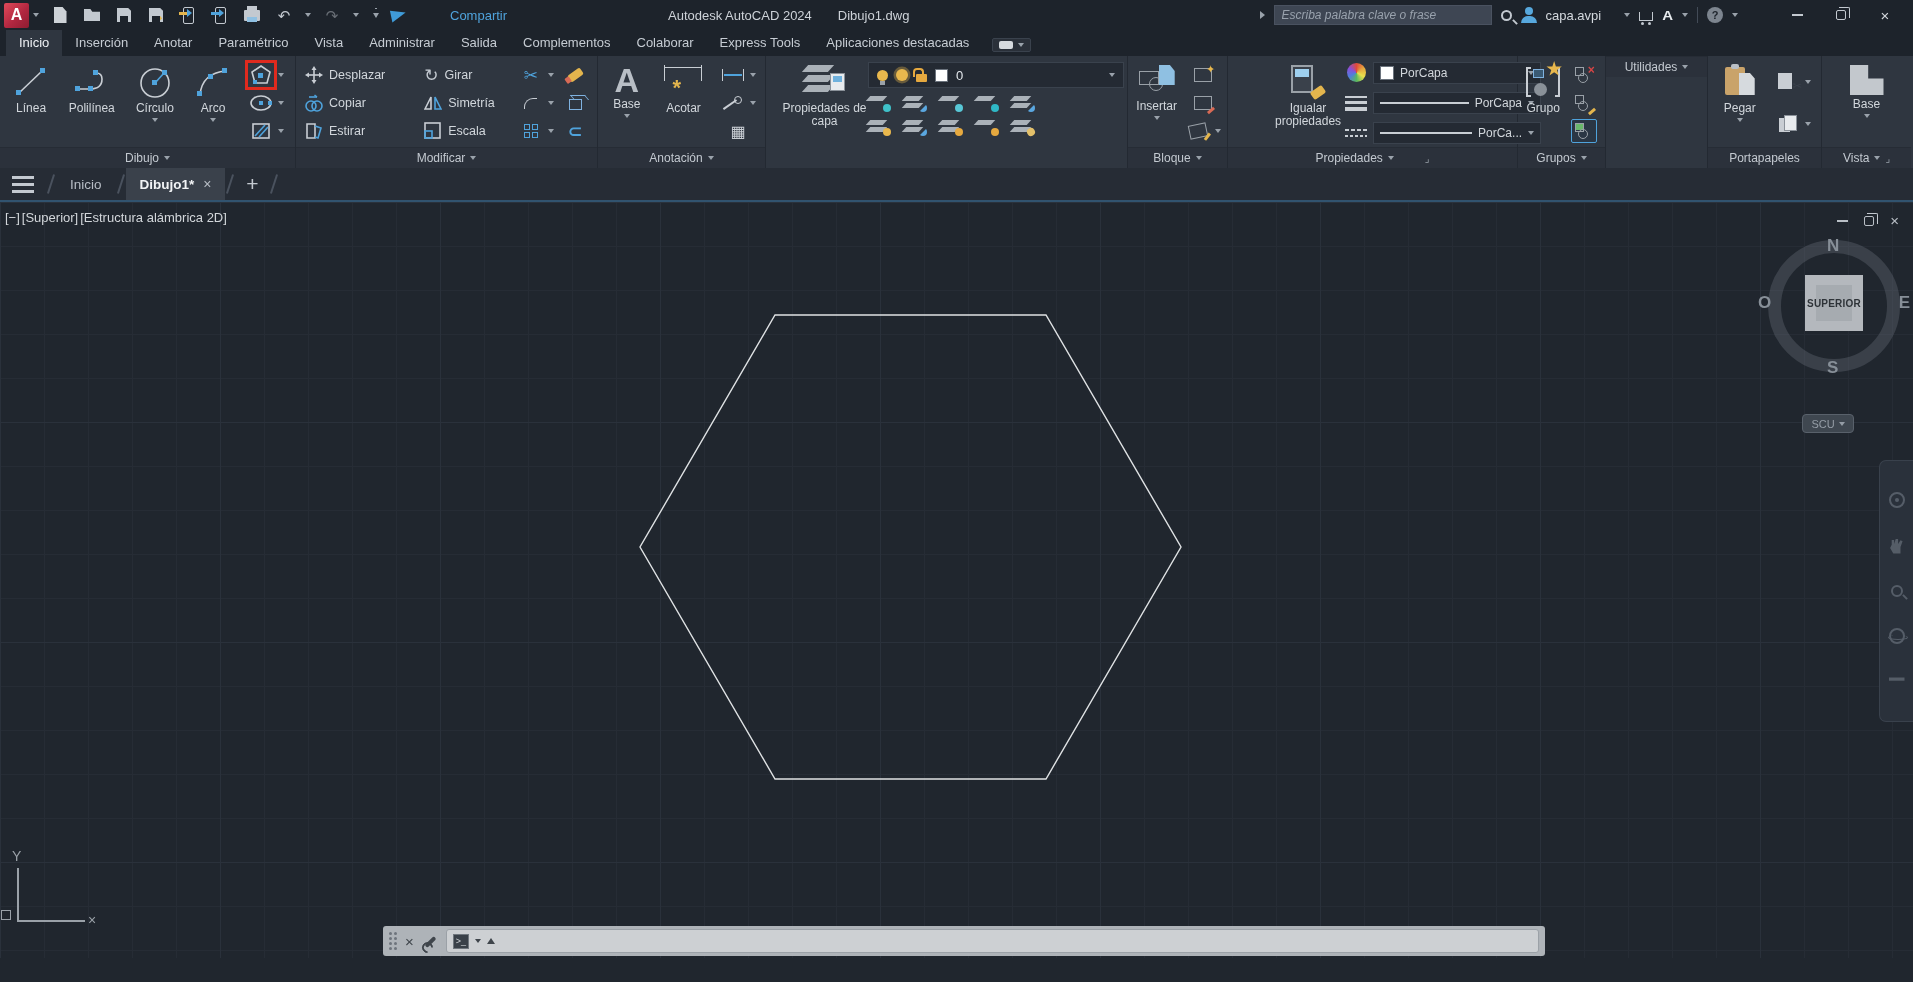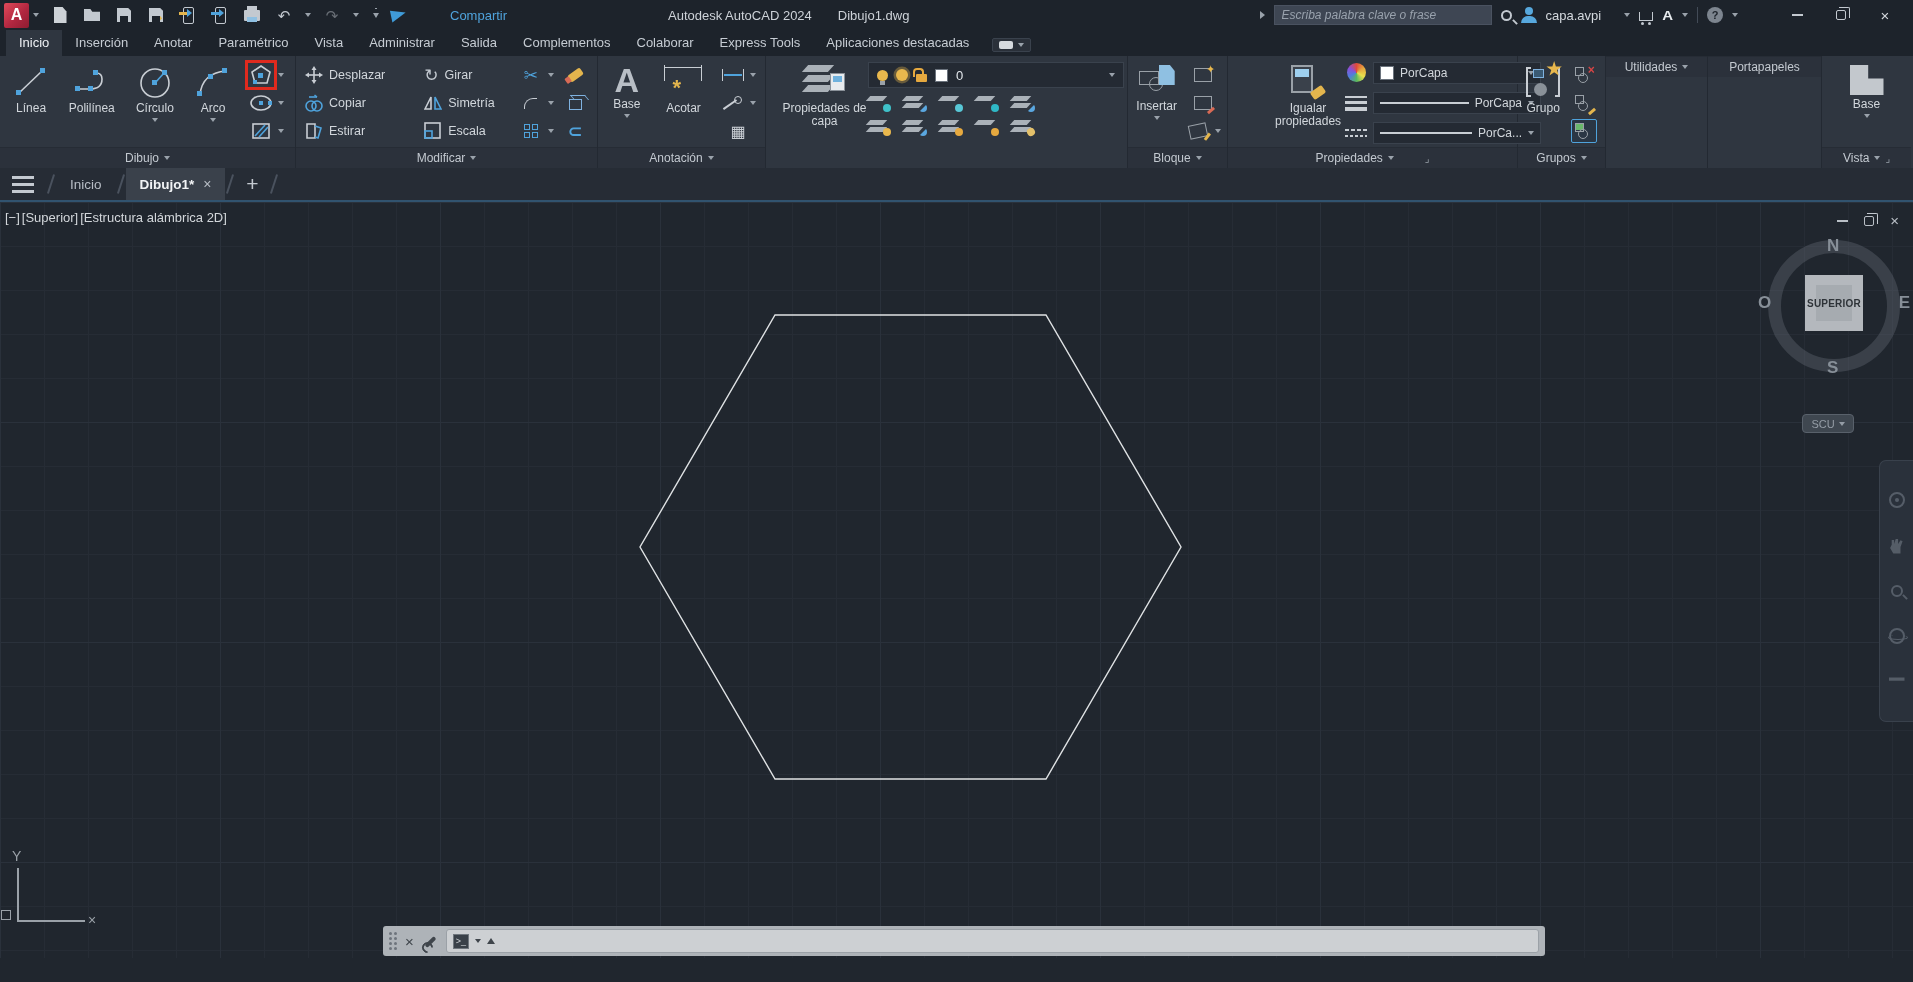--- a/index.html
+++ b/index.html
@@ -772,6 +772,34 @@
     </div>
 
     <div class="panel" style="width:114px;">
+      <div class="pcontent">
+        <div class="bigbtn" style="width:58px;">
+          <span class="paste-ic">
+              <i class="cb"></i>
+              <i class="cl"></i>
+              <i class="pp"></i>
+            </span>
+          <span class="blbl">Pegar</span>
+          <span class="cdn"></span>
+        </div>
+        <div class="smcol" style="width:50px;">
+          <div class="smbtn">
+              <div class="ib">
+                <span class="cut-ic">
+                  <i class="pg"></i>
+                  <span class="sc">✂</span>
+                </span>
+              </div>
+              <span class="cdn"></span>
+            </div>
+          <div class="smbtn">
+              <div class="ib">
+                <span class="copy-ic"></span>
+              </div>
+              <span class="cdn"></span>
+            </div>
+        </div>
+      </div>
       <div class="plabel">
         <span>Portapapeles</span>
       </div>

